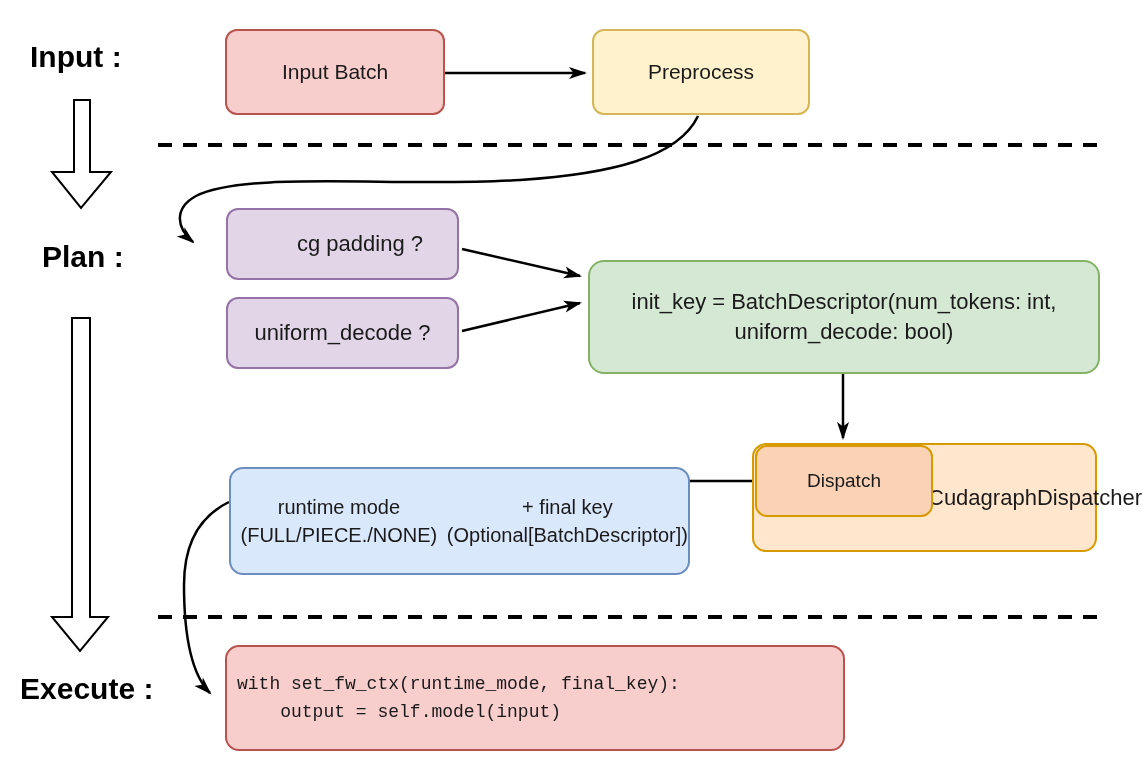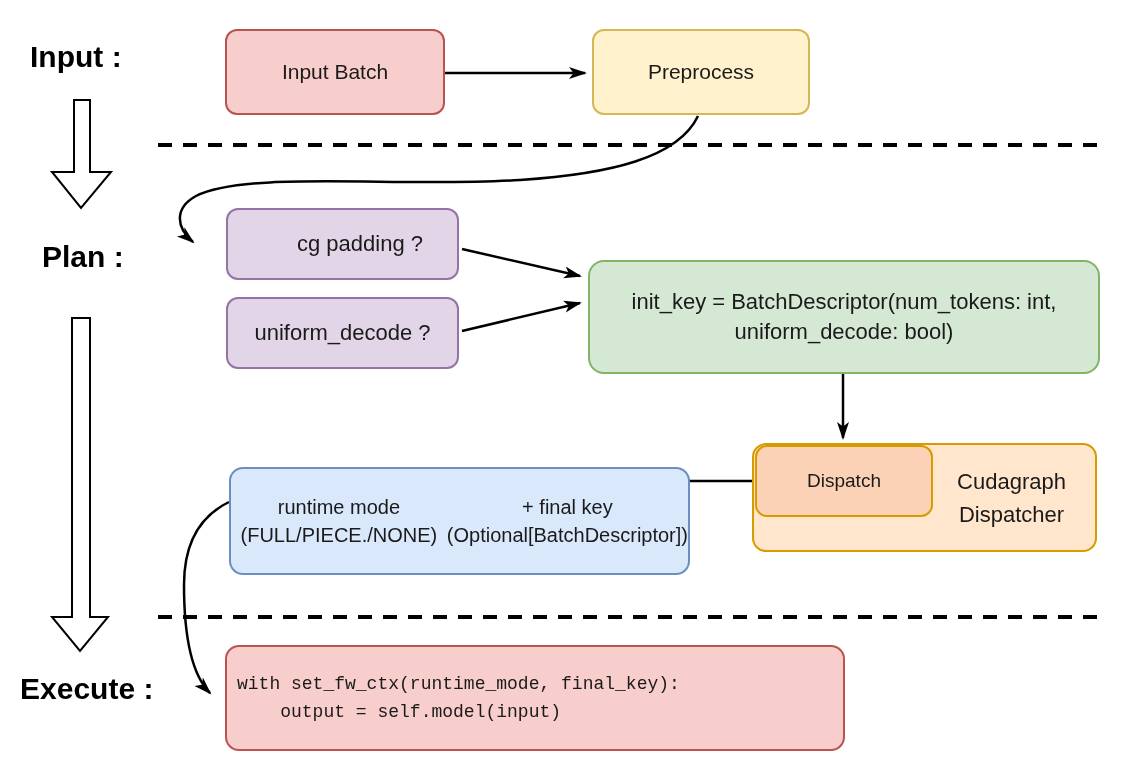--- a/index.html
+++ b/index.html
@@ -21,7 +21,7 @@
   .n-uniform-decode{left:226px;top:297px;width:233px;height:72px;background:#e1d5e7;border-color:#9673a6;font-size:22px;}
   .n-init-key{left:588px;top:228px;width:512px;height:114px;background:#d5e8d4;border-color:#82b366;font-size:22px;flex-direction:column;border-radius:16px;margin-top:32px;}
   .n-cuda-outer{left:752px;top:443px;width:345px;height:109px;background:#ffe6cc;border-color:#d79b00;font-size:22px;border-radius:14px;justify-content:flex-end;}
-  .cuda-text{width:167px;display:flex;flex-direction:column;align-items:center;justify-content:center;line-height:33px;}
+  .cuda-text{width:167px;display:flex;flex-direction:row;align-items:center;justify-content:flex-start;line-height:33px;}
   .n-dispatch{left:755px;top:445px;width:178px;height:72px;background:#fbd2b5;border-color:#d79b00;font-size:19px;}
   .n-runtime{left:229px;top:445px;width:461px;height:108px;background:#dae8fc;border-color:#6c8ebf;font-size:20px;flex-direction:row;line-height:28px;border-radius:14px;margin-top:22px;}
   .n-execute{left:225px;top:645px;width:620px;height:106px;background:#f8cecc;border-color:#b85450;

